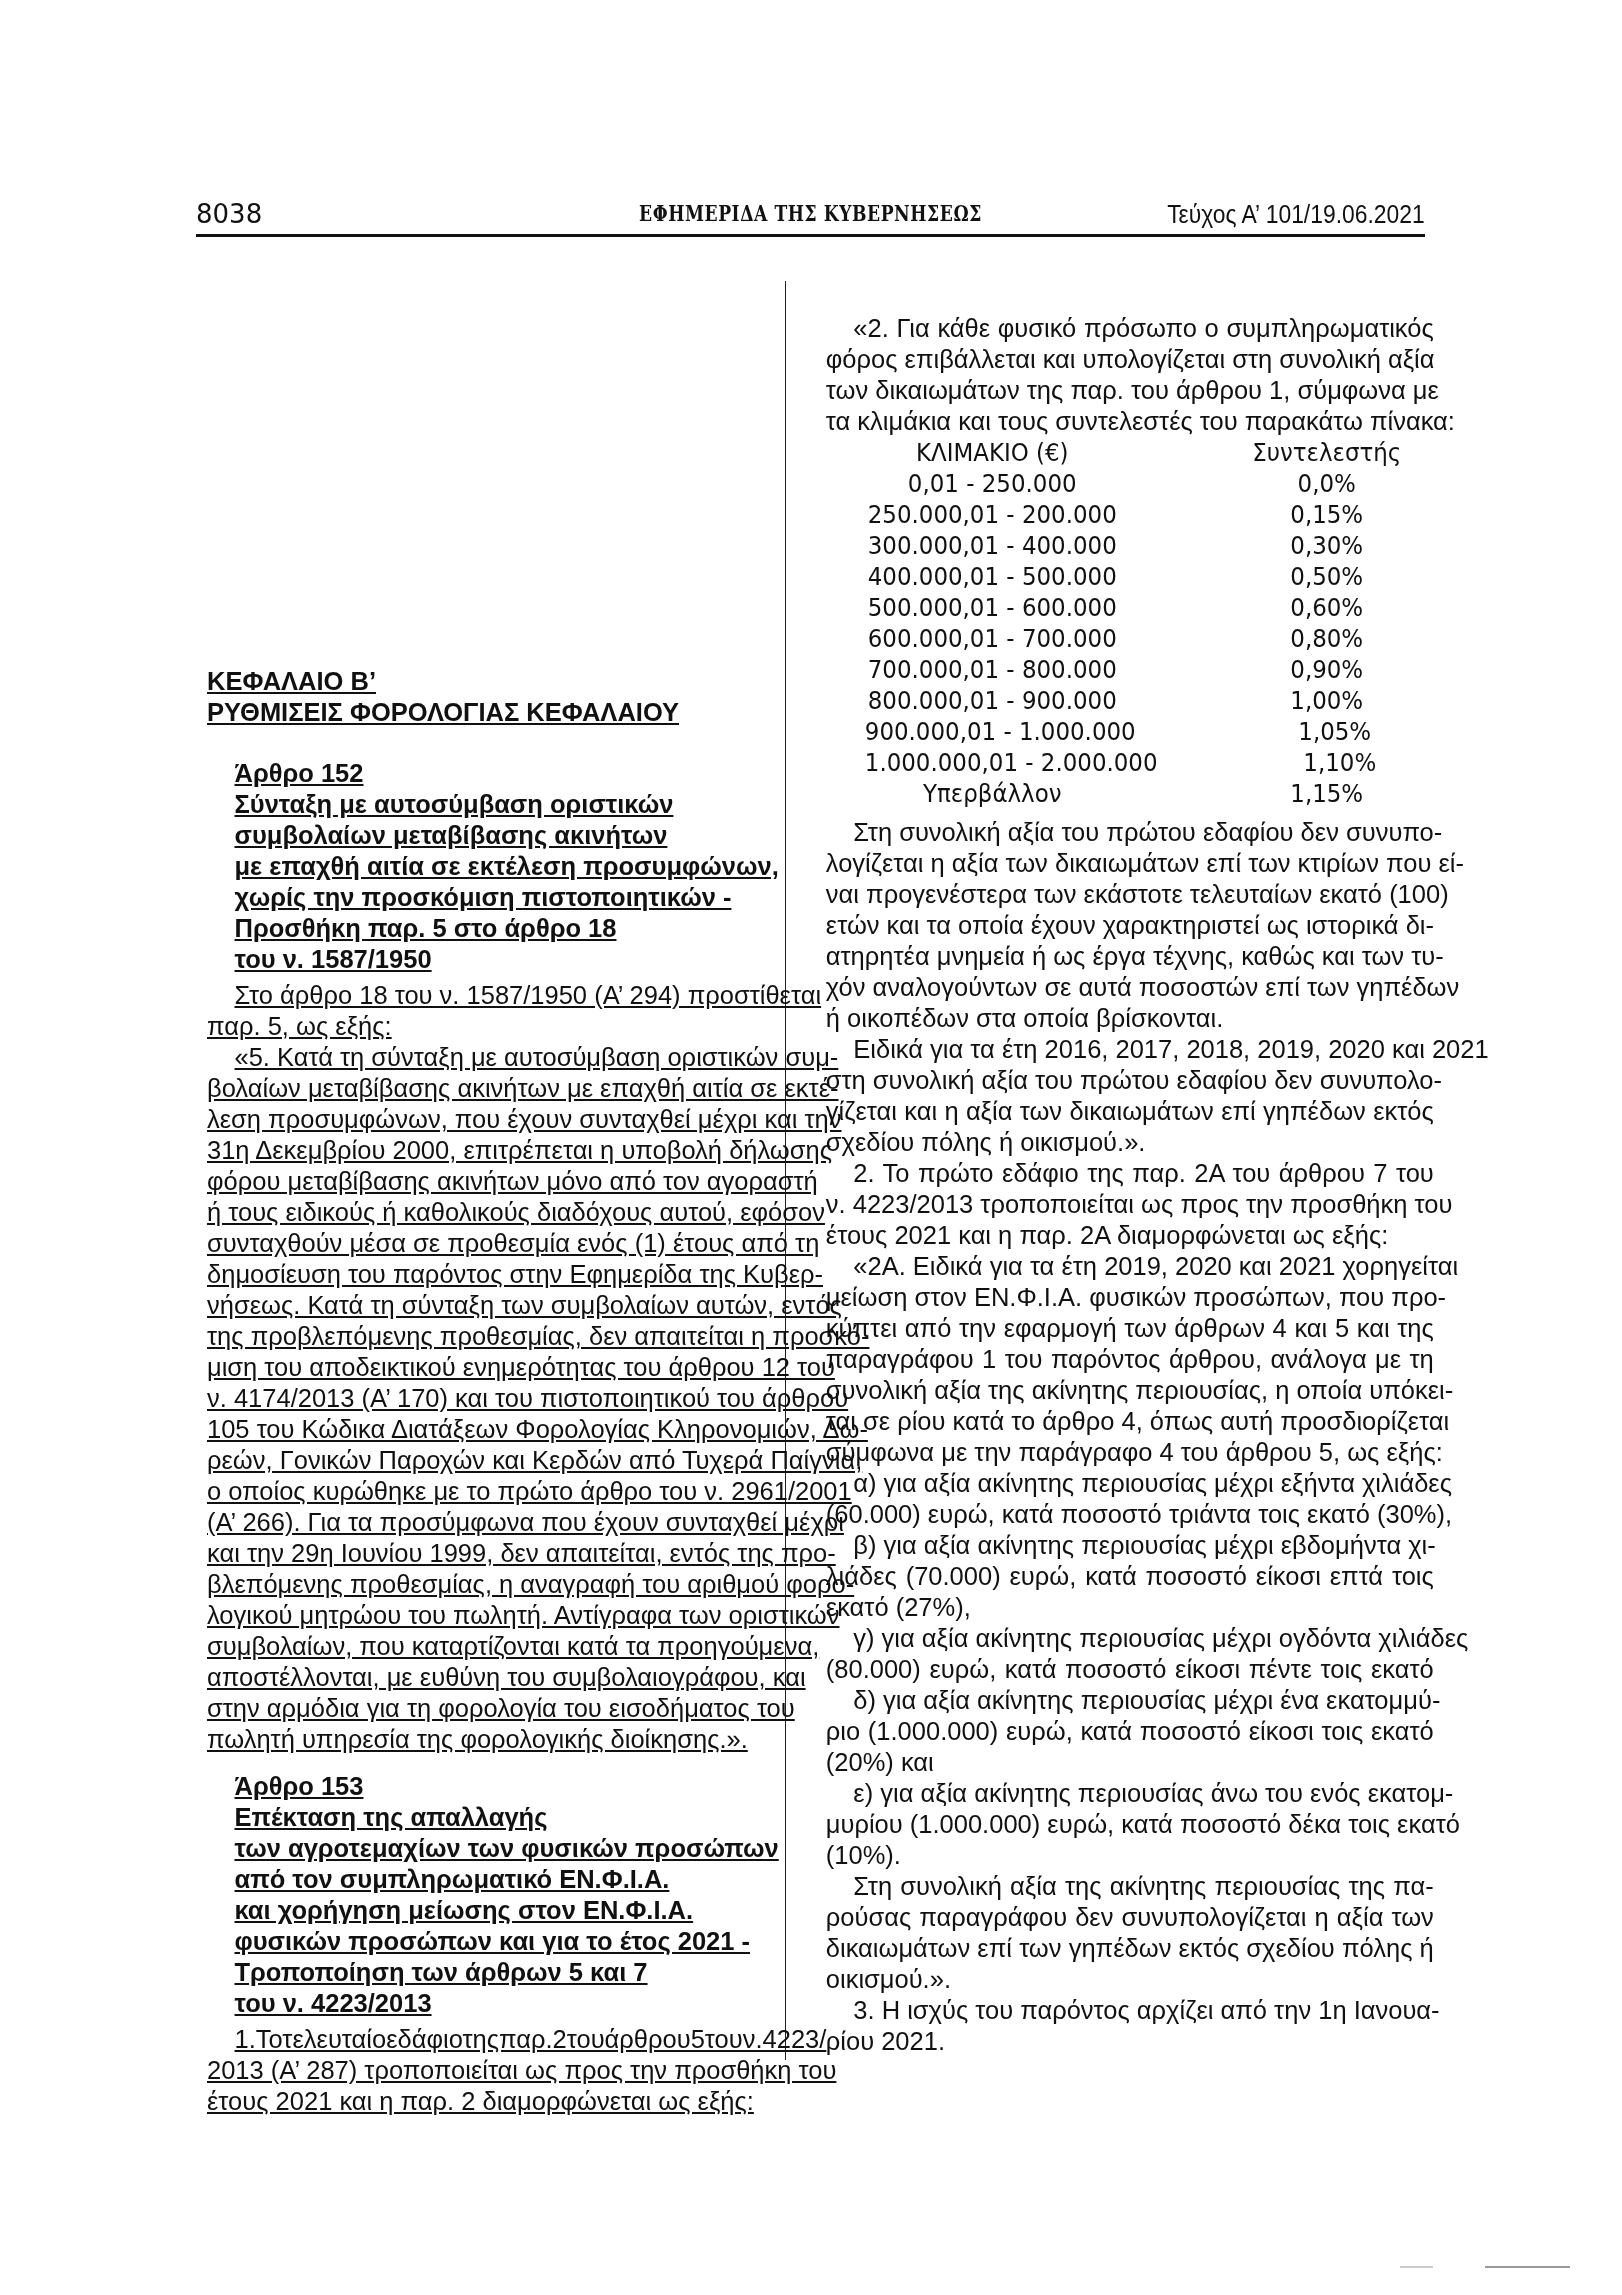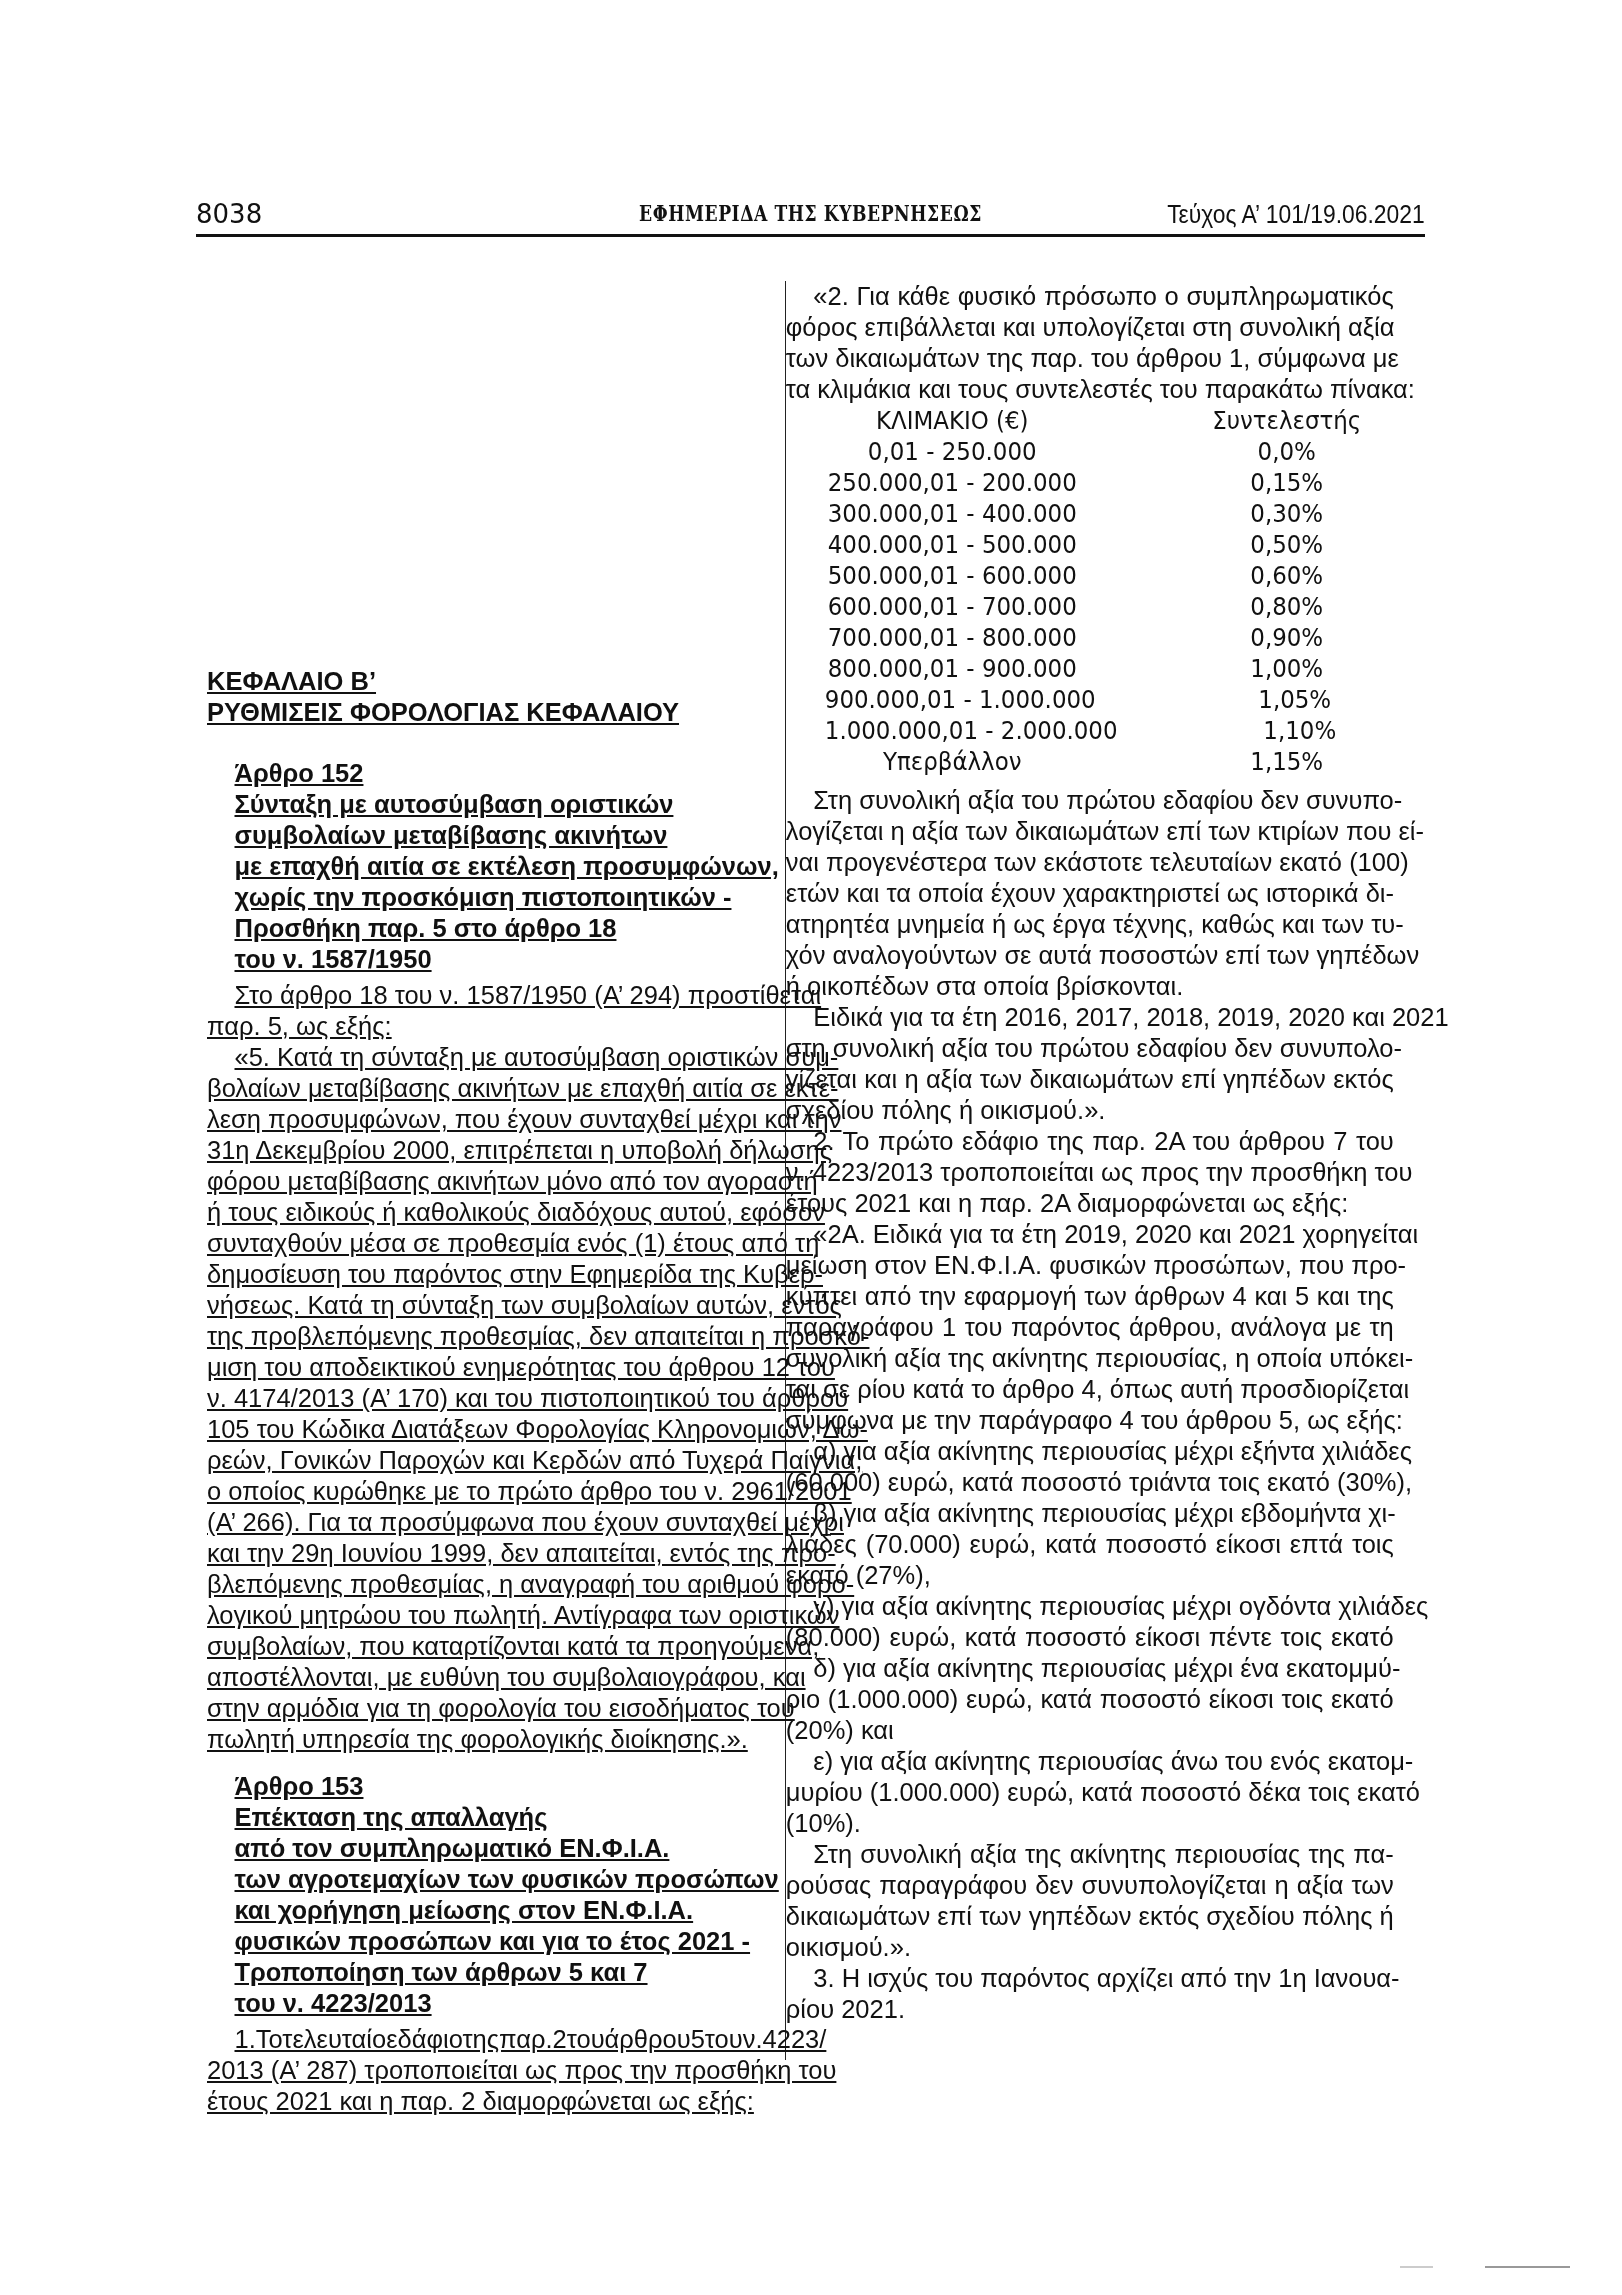--- a/index.html
+++ b/index.html
@@ -35,7 +35,7 @@
     font-size: 25.5px; line-height: 31px;
   }
   .col.left { left: 207px; text-decoration: underline; }
-  .col.right { left: 776px; width: 641px; padding-left: 0; }
+  .col.right { left: 816px; width: 641px; padding-left: 0; margin-top: 32px; }
   .line {
     white-space: nowrap; display: block; height: 31px;
     font-family: "Liberation Sans Narrow", "Liberation Sans", sans-serif;

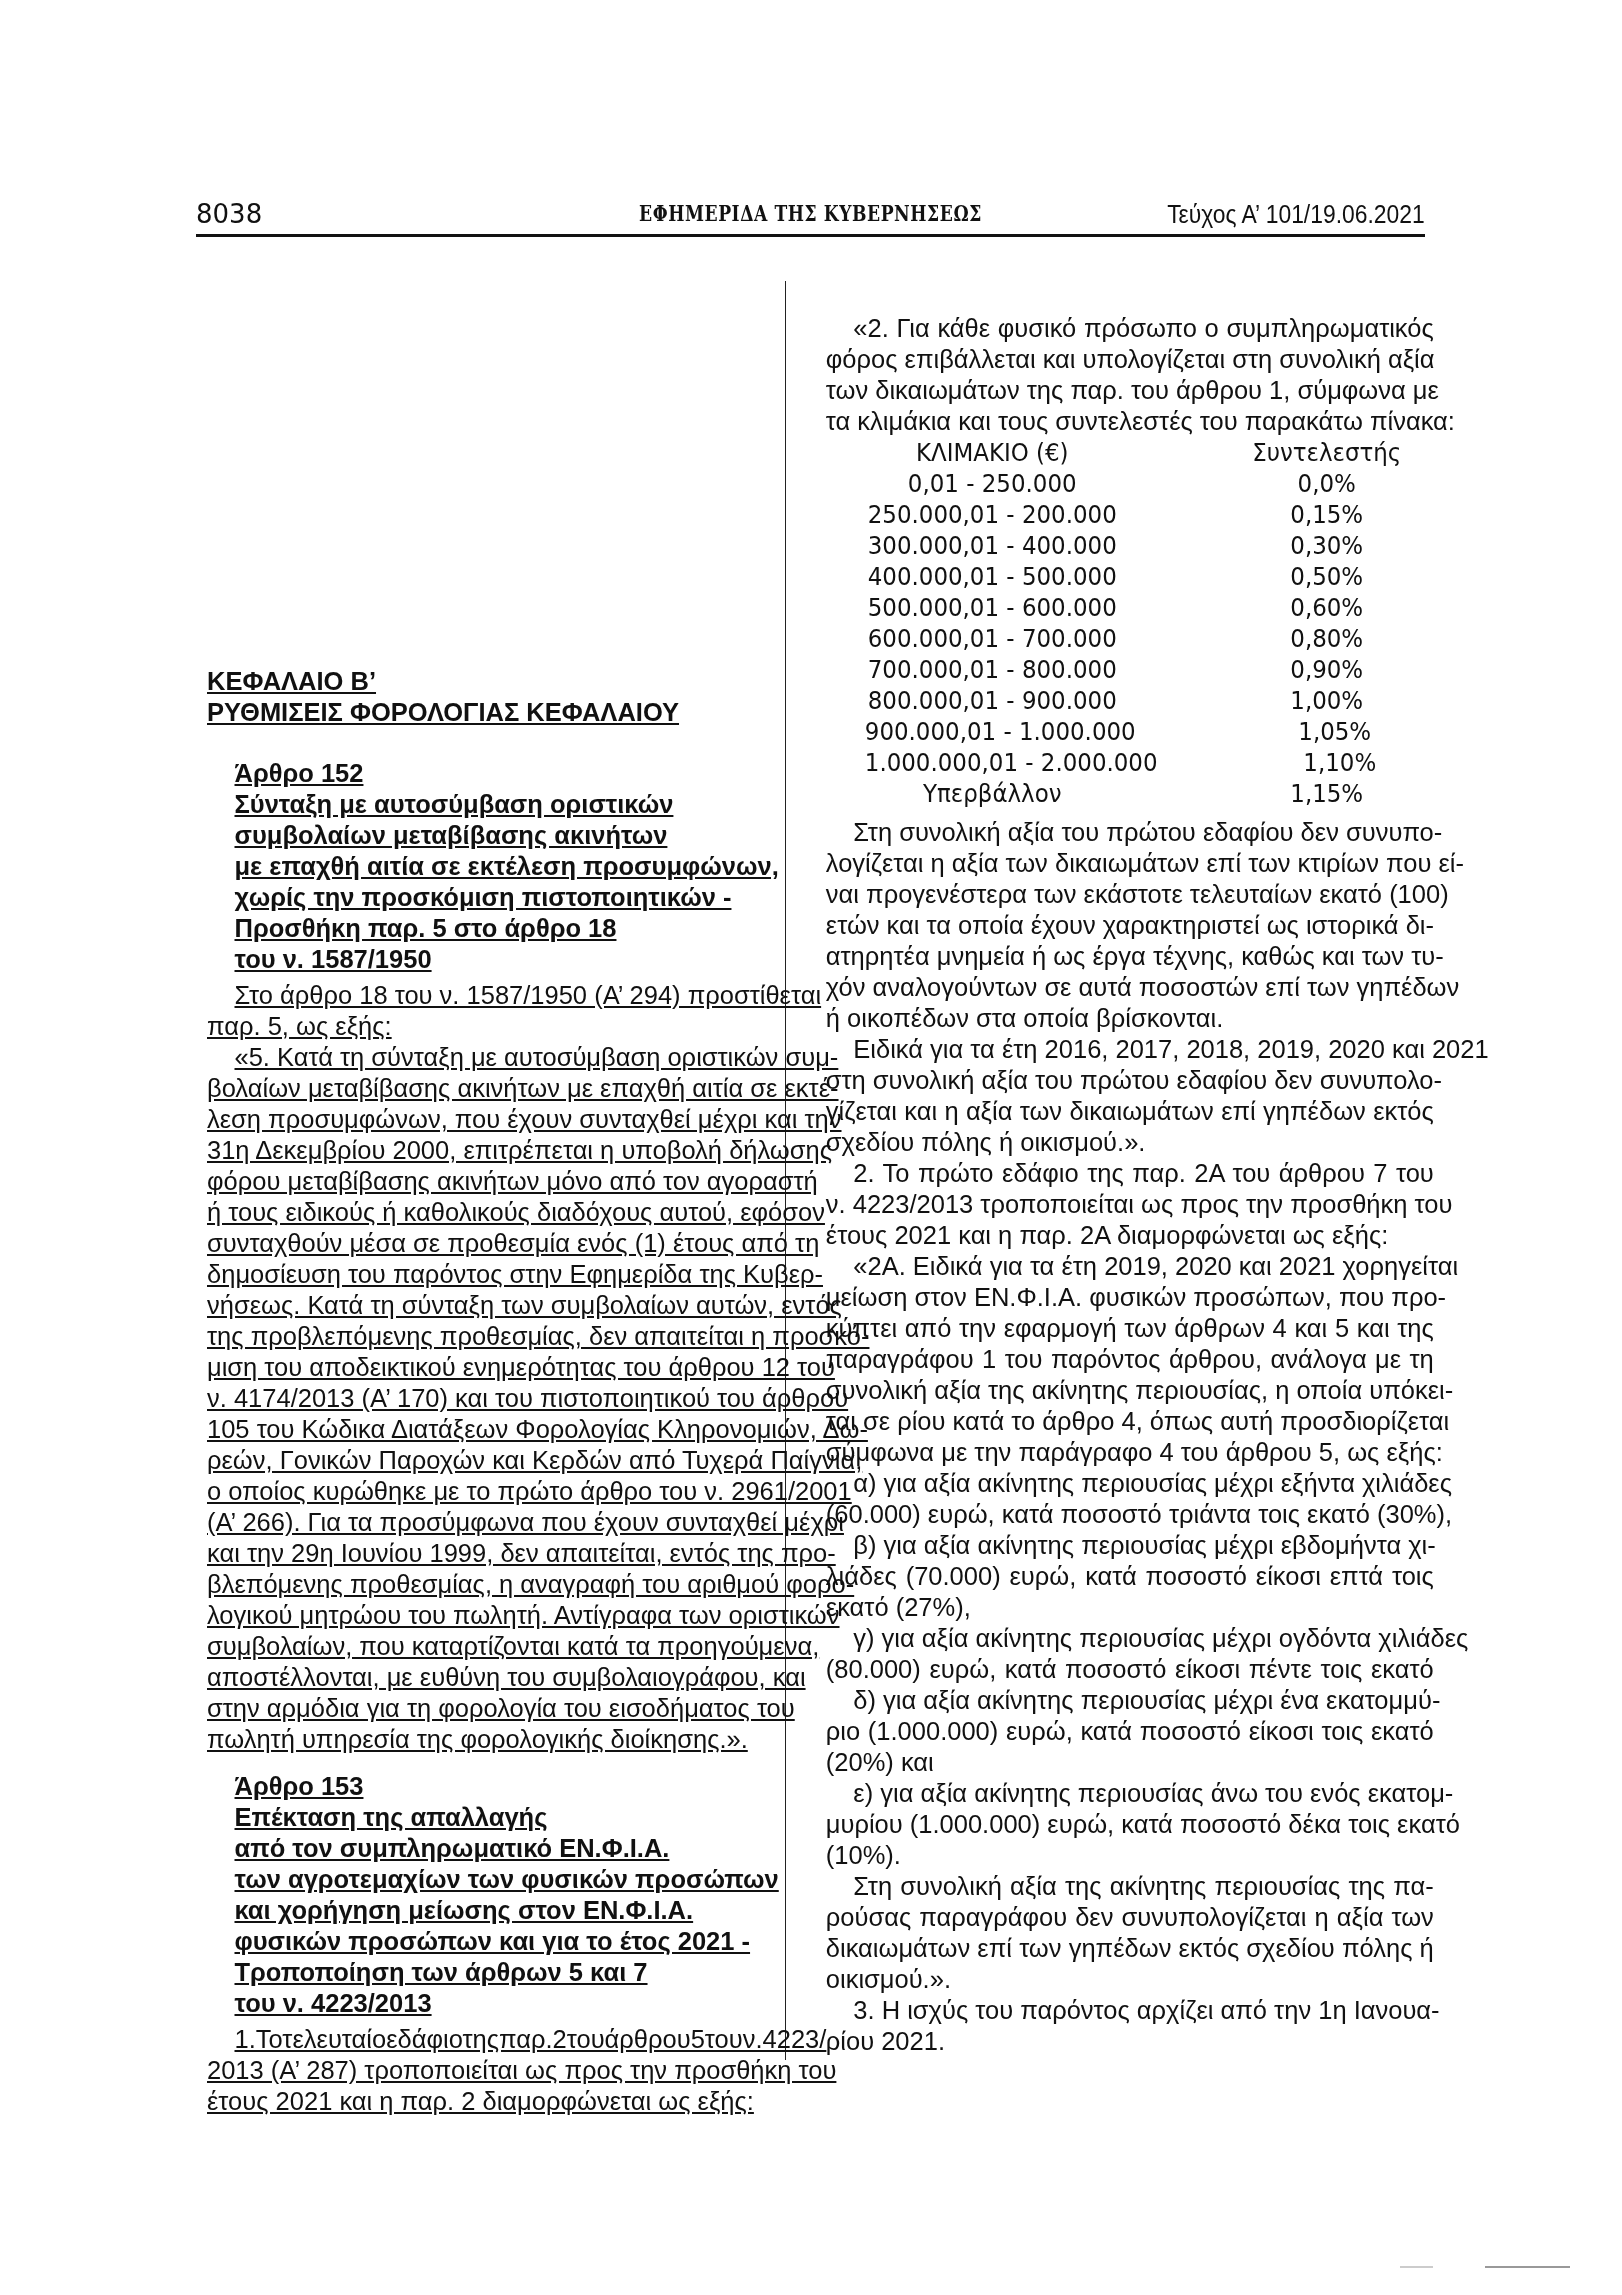--- a/index.html
+++ b/index.html
@@ -120,8 +120,8 @@
   <div>
     <span class="heading art">Άρθρο 153</span>
     <span class="heading art">Επέκταση της απαλλαγής</span>
+    <span class="heading art">των αγροτεμαχίων των φυσικών προσώπων</span>
     <span class="heading art">από τον συμπληρωματικό ΕΝ.Φ.Ι.Α.</span>
-    <span class="heading art">των αγροτεμαχίων των φυσικών προσώπων</span>
     <span class="heading art">και χορήγηση μείωσης στον ΕΝ.Φ.Ι.Α.</span>
     <span class="heading art">φυσικών προσώπων και για το έτος 2021 -</span>
     <span class="heading art">Τροποποίηση των άρθρων 5 και 7</span>

